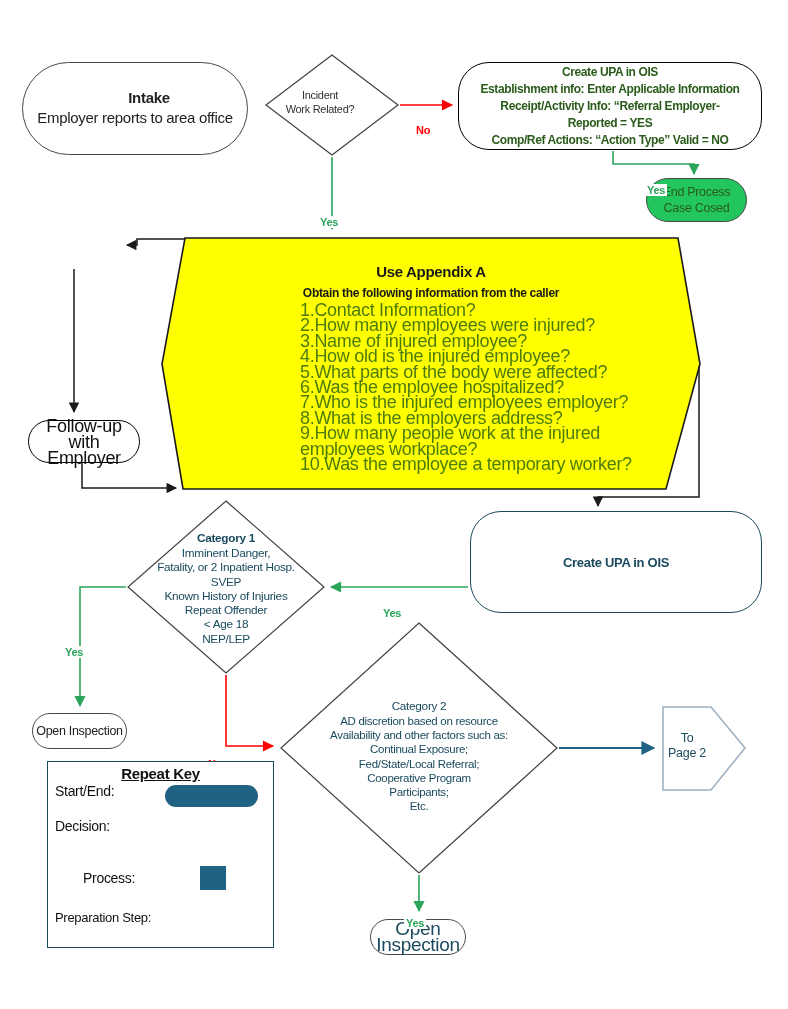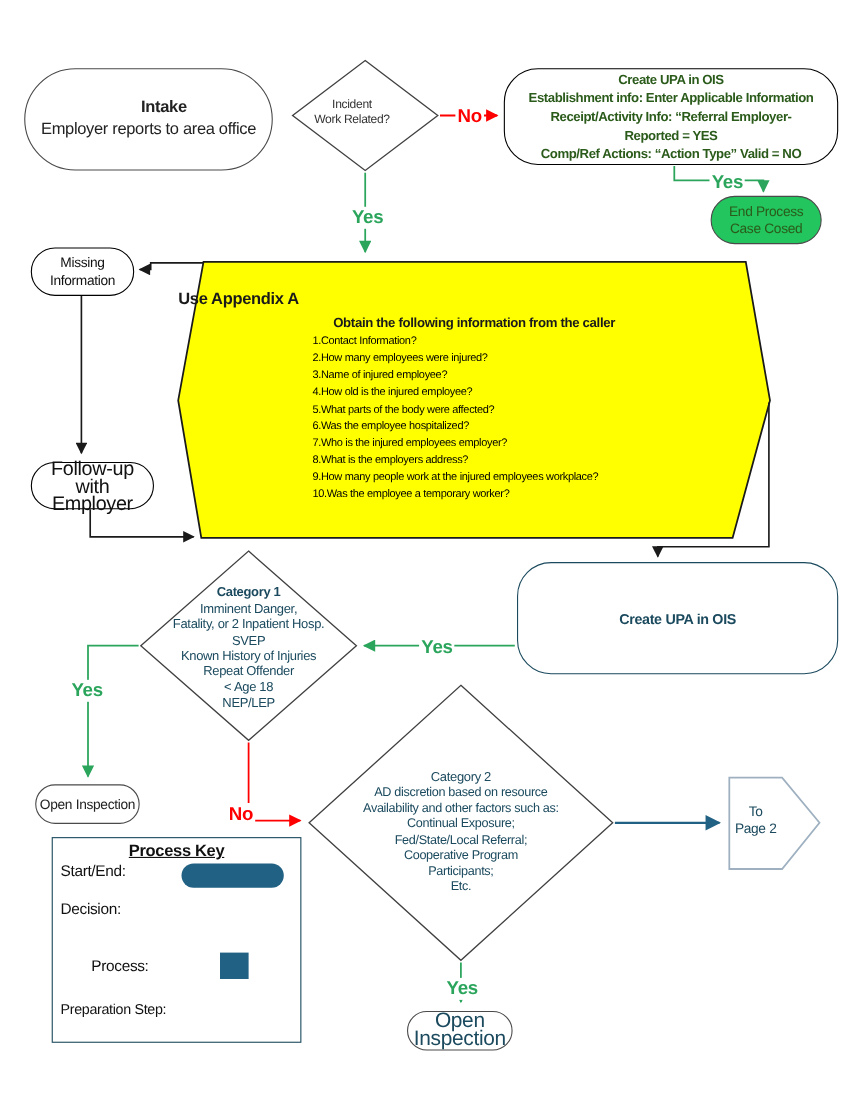--- a/index.html
+++ b/index.html
@@ -9,7 +9,7 @@
   .node{display:flex;flex-direction:column;align-items:center;justify-content:center;text-align:center;border-radius:31px;}
   .pre{white-space:pre-line;}
   svg.layer{position:absolute;left:0;top:0;}
-  .lbl{position:absolute;background:#fff;padding:0 2px;font-size:17px;font-weight:bold;text-align:center;}
+  .lbl{position:absolute;background:#fff;padding:0 2px;font-size:11px;font-weight:bold;text-align:center;margin-top:28px;}
   .lbl.green{color:#2BA55C;}
   .lbl.red{color:#FF0000;}
   .dkgreen{color:#2B5B1B;}

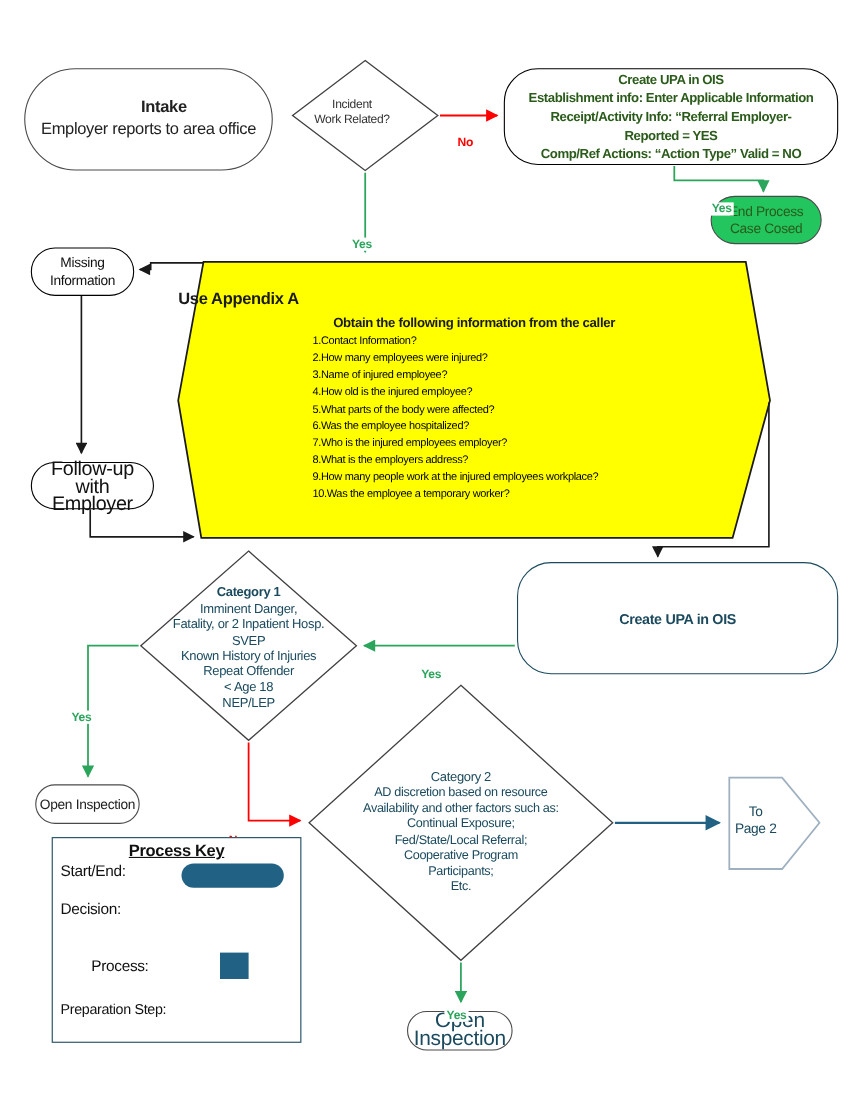--- a/index.html
+++ b/index.html
@@ -94,8 +94,6 @@
 9.How many people work at the injured employees workplace?
 10.Was the employee a temporary worker?</div>
 
-  <div class="abs node pre" style="left:28px;top:225px;width:94px;height:44px;border:1.5px solid #000;background:#fff;font-size:12.5px;line-height:16px;color:#111;">Missing
-Information</div>
 
   <div class="abs node pre" style="left:28px;top:420px;width:112px;height:43px;border:1.5px solid #000;background:#fff;font-size:18px;line-height:16px;color:#111;">Follow-up with
 Employer</div>

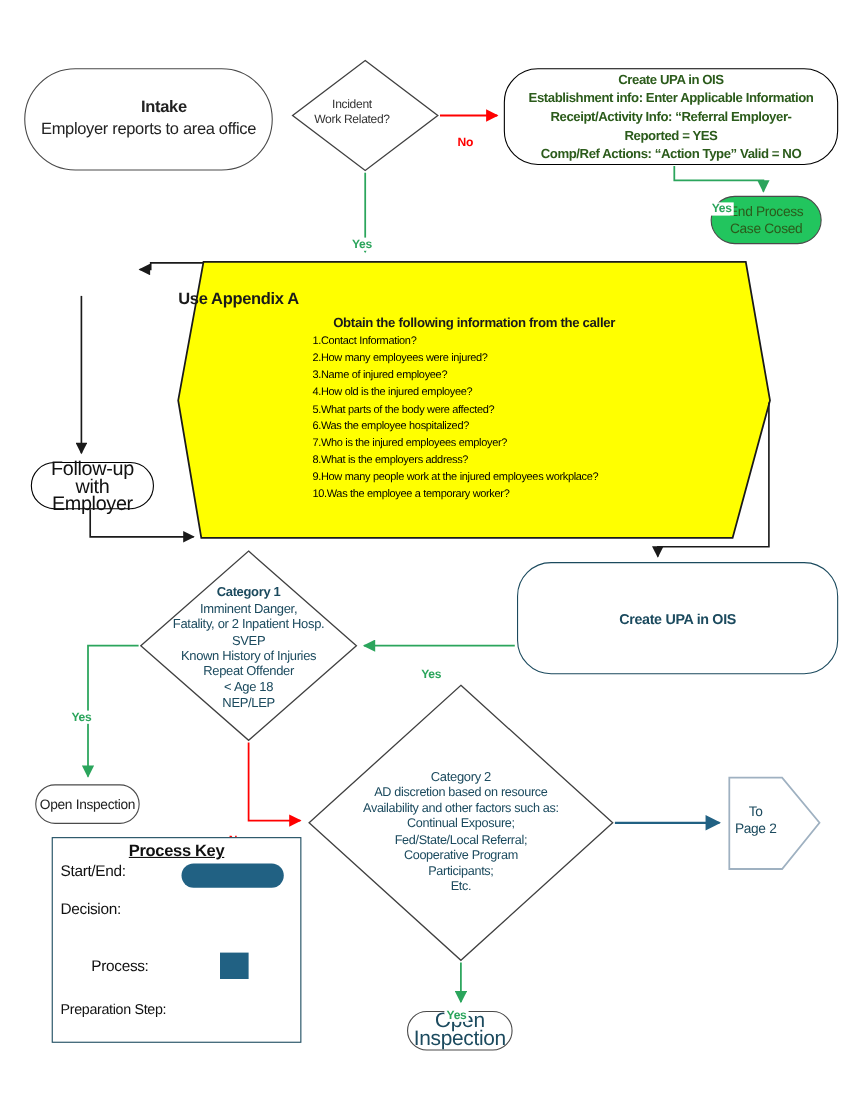--- a/index.html
+++ b/index.html
@@ -81,7 +81,7 @@
   <div class="abs node pre dkgreen" style="left:646px;top:178px;width:101px;height:44px;border:1.5px solid #4a4a4a;border-radius:22px;background:#22c55e;font-size:12.5px;line-height:16px;">End Process
 Case Cosed</div>
 
-  <div class="abs" style="left:162px;top:263px;width:538px;text-align:left;font-size:15px;font-weight:bold;color:#1a1a1a;">Use Appendix A</div>
+  <div class="abs" style="left:162px;top:263px;width:538px;text-align:center;font-size:15px;font-weight:bold;color:#1a1a1a;">Use Appendix A</div>
   <div class="abs" style="left:162px;top:286px;width:538px;text-align:center;font-size:12px;font-weight:bold;color:#1a1a1a;">Obtain the following information from the caller</div>
   <div class="abs pre" style="left:284px;top:303px;width:380px;font-size:10px;line-height:15.4px;color:#000000;">1.Contact Information?
 2.How many employees were injured?

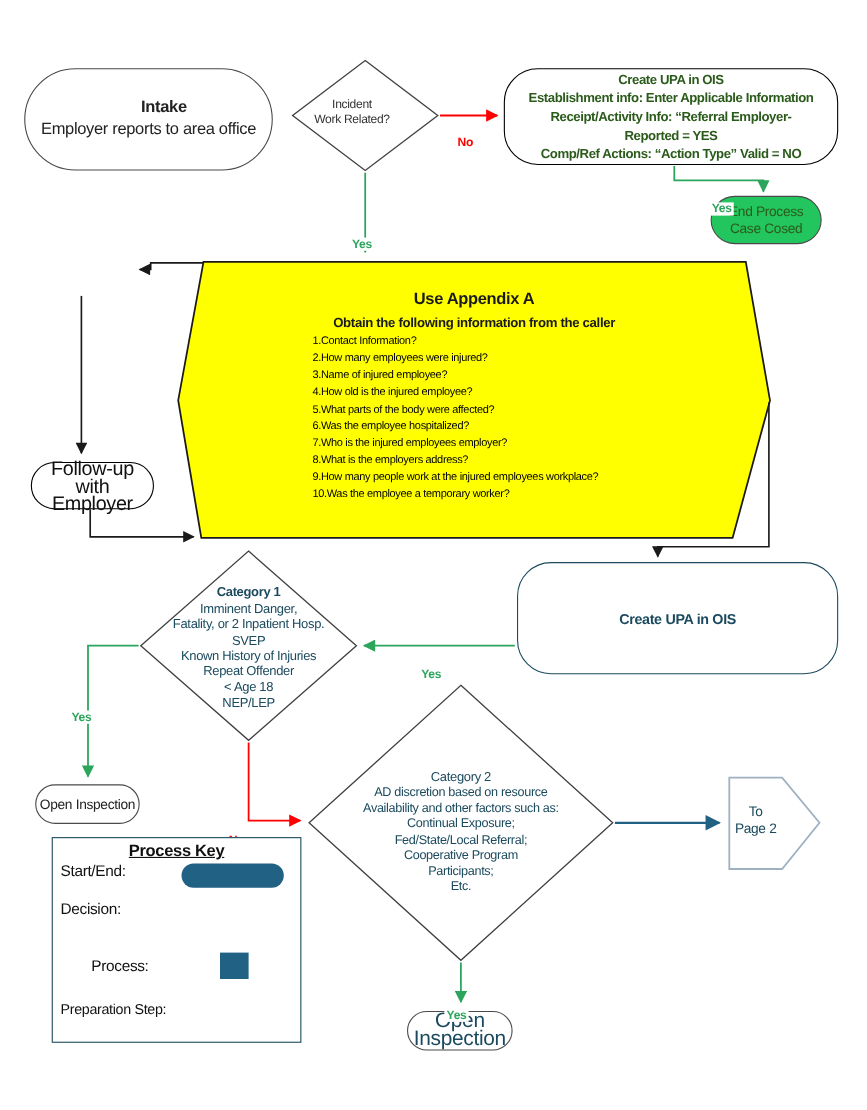--- a/index.html
+++ b/index.html
@@ -83,7 +83,7 @@
 
   <div class="abs" style="left:162px;top:263px;width:538px;text-align:center;font-size:15px;font-weight:bold;color:#1a1a1a;">Use Appendix A</div>
   <div class="abs" style="left:162px;top:286px;width:538px;text-align:center;font-size:12px;font-weight:bold;color:#1a1a1a;">Obtain the following information from the caller</div>
-  <div class="abs pre" style="left:284px;top:303px;width:380px;font-size:10px;line-height:15.4px;color:#000000;">1.Contact Information?
+  <div class="abs pre" style="left:300px;top:303px;width:380px;font-size:18px;line-height:15.4px;color:#4d7c0f;">1.Contact Information?
 2.How many employees were injured?
 3.Name of injured employee?
 4.How old is the injured employee?

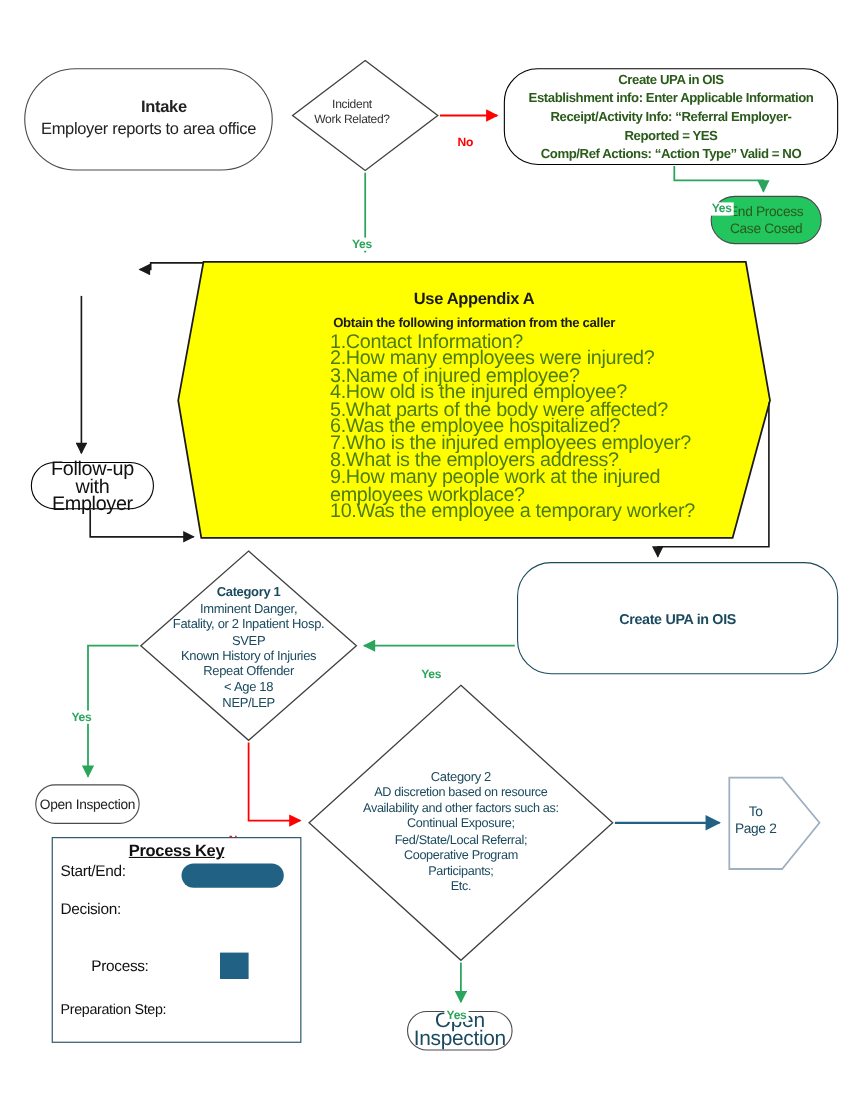--- a/index.html
+++ b/index.html
@@ -139,7 +139,7 @@
   <div class="lbl green" style="left:404px;top:889px;">Yes</div>
 
   <div class="abs" style="left:47px;top:761px;width:227px;height:187px;border:1.7px solid #1B4A5E;background:#fff;">
-    <div style="text-align:center;margin-top:3px;font-size:15px;font-weight:bold;text-decoration:underline;color:#111;">Process Key</div>
+    <div style="text-align:center;margin-top:3px;font-size:15px;font-weight:bold;text-decoration:underline;color:#111;">Repeat Key</div>
   </div>
   <div class="abs" style="left:55px;top:783px;font-size:14px;color:#111;">Start/End:</div>
   <div class="abs" style="left:55px;top:818px;font-size:14px;color:#111;">Decision:</div>

